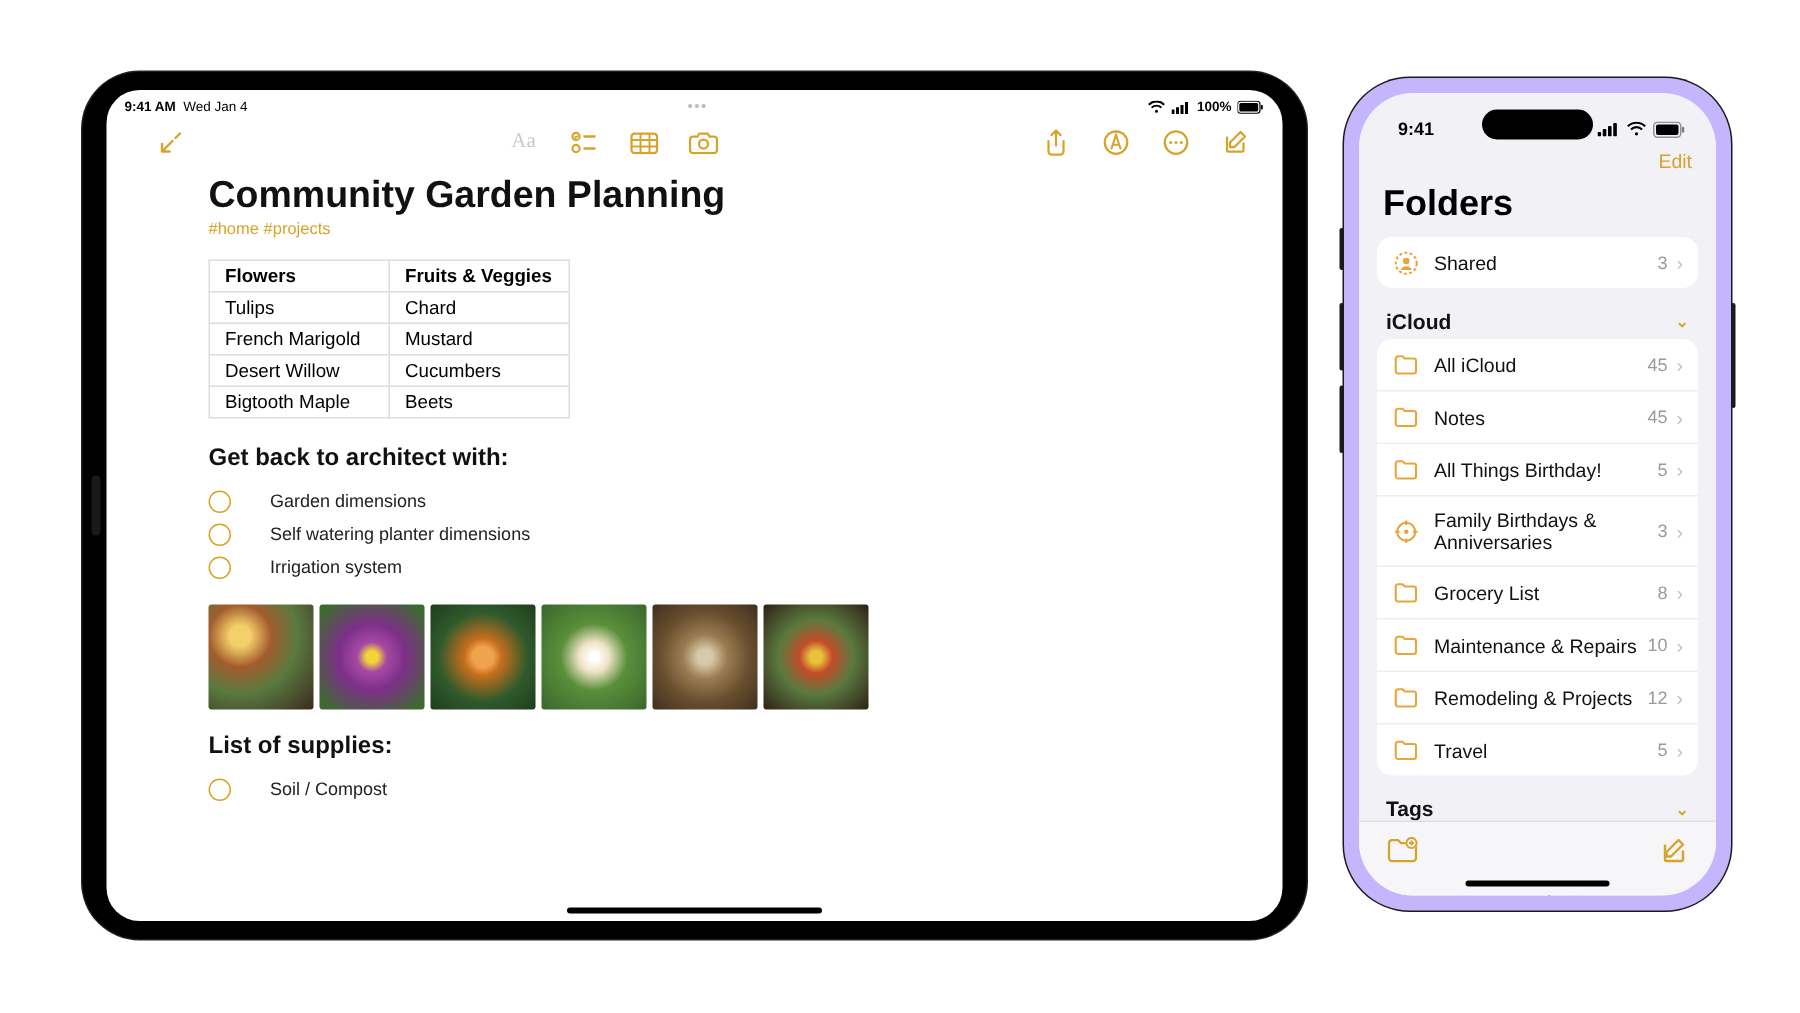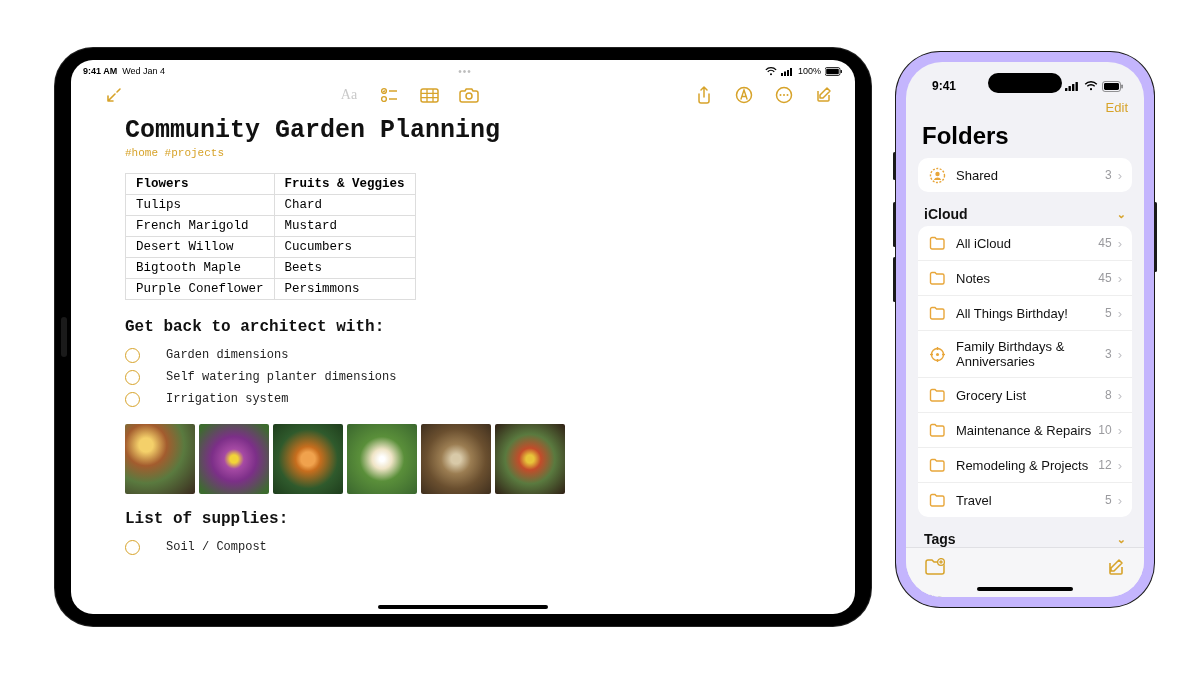--- a/index.html
+++ b/index.html
@@ -278,7 +278,7 @@
               <rect x="9" y="1" width="2" height="8" fill="#000"></rect>
             </svg>
           </span>
-        <span style="font-size:9px;font-weight:400">100%</span>
+        <span style="font-size:9px;font-weight:700">100%</span>
         <span>
             <svg width="18" height="9" viewBox="0 0 18 9">
               <rect x="0" y="0.5" width="15" height="8" rx="2" fill="none" stroke="#000" stroke-width="0.8"></rect>

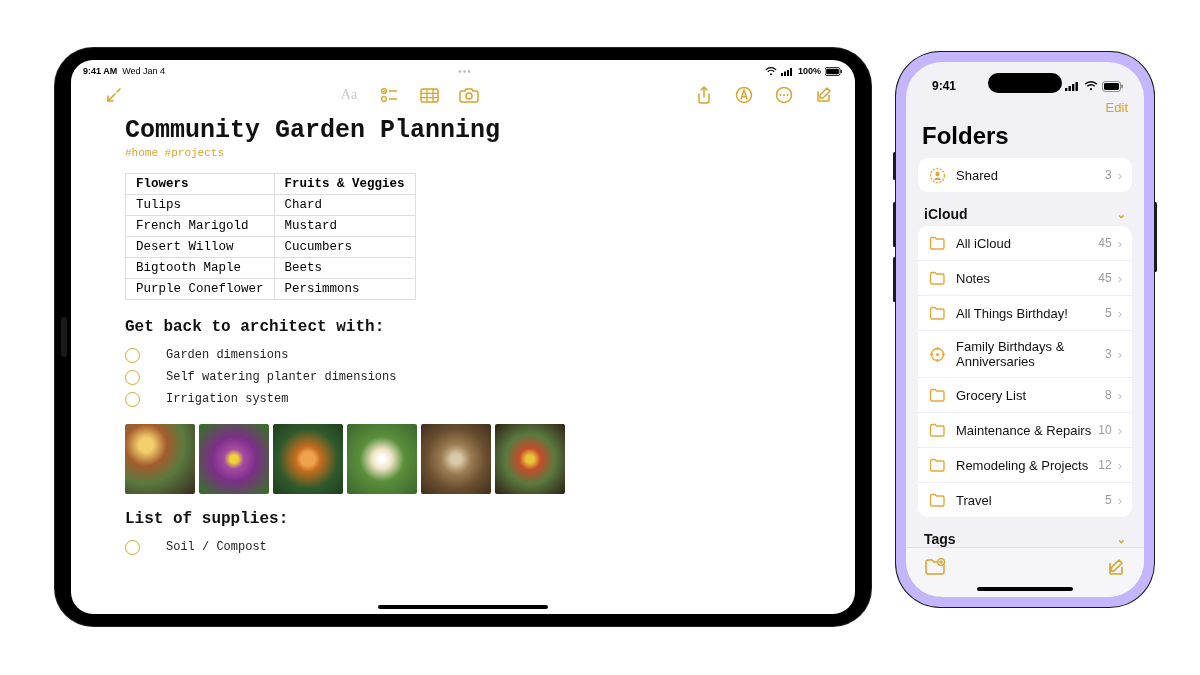--- a/index.html
+++ b/index.html
@@ -72,8 +72,7 @@
   .note-body {
     flex: 1;
     overflow: hidden;
-    padding: 2px 54px 0 54px;
-    font-family: Liberation Mono, monospace;
+    padding: 2px 54px 0 68px;
   }
   .note-title { font-size: 25px; font-weight: 700; color: #111; margin-bottom: 2px; }
   .note-tags { font-size: 11px; color: #d7a32a; margin-bottom: 14px; }

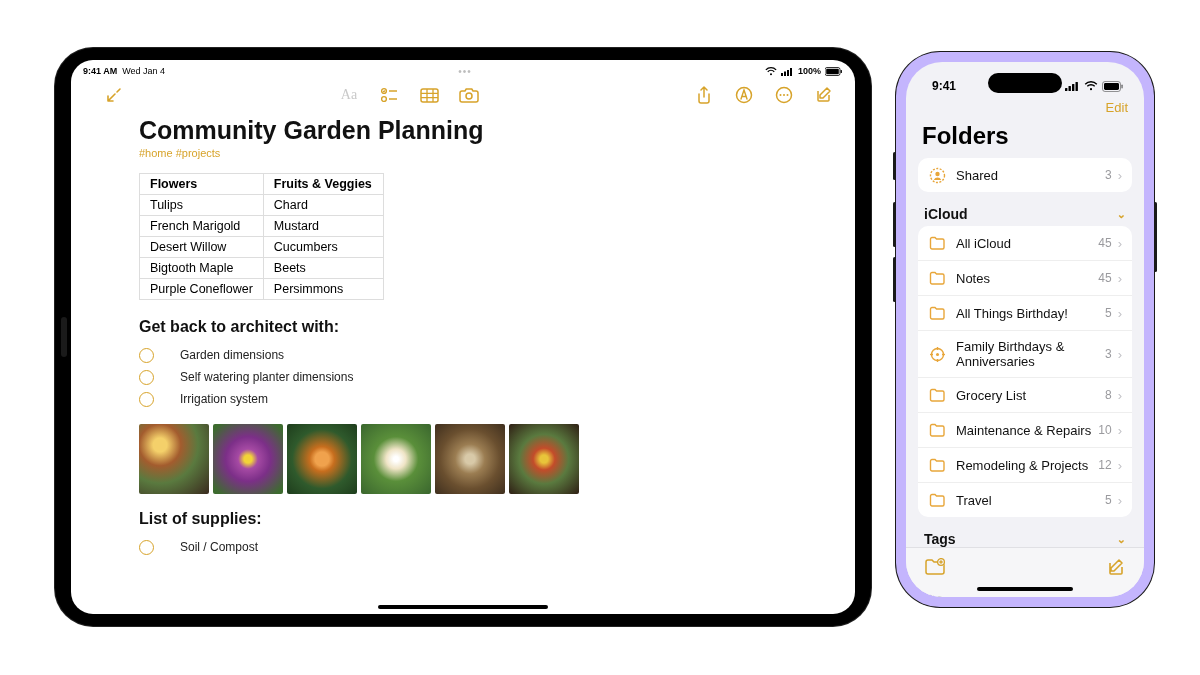--- a/index.html
+++ b/index.html
@@ -381,10 +381,6 @@
               <td>Bigtooth Maple</td>
               <td>Beets</td>
             </tr>
-            <tr>
-              <td>Purple Coneflower</td>
-              <td>Persimmons</td>
-            </tr>
           </tbody>
       </table>
 

